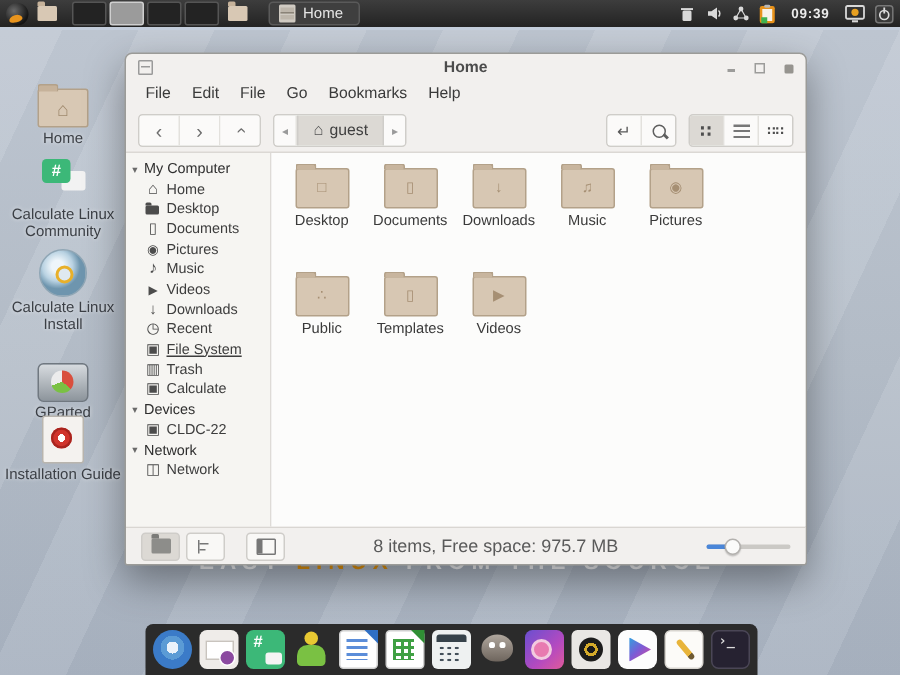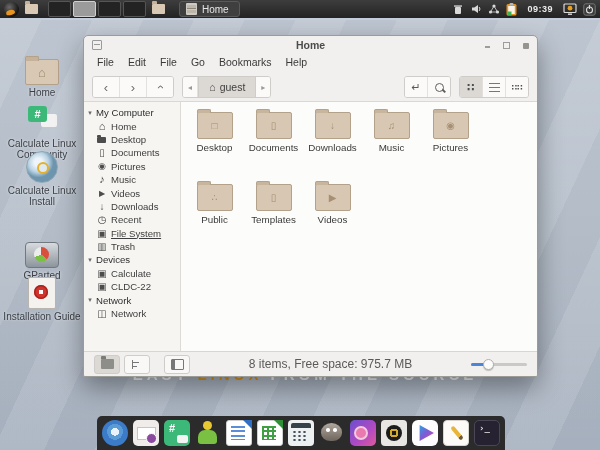--- a/index.html
+++ b/index.html
@@ -34,7 +34,7 @@
   .desk{position:absolute;left:3px;top:20px;width:78px;z-index:1}
   .d-item{position:absolute;left:0;width:78px;text-align:center}
   .d-item:nth-of-type(1){top:35px}.d-item:nth-of-type(2){top:86px}
-  .d-item:nth-of-type(3){top:131px}.d-item:nth-of-type(4){top:218px}
+  .d-item:nth-of-type(3){top:146px}.d-item:nth-of-type(4){top:218px}
   .d-item:nth-of-type(5){top:257px}
   .d-label{font-size:10px;line-height:1.05;color:#3b3f45;margin-top:3px;text-shadow:0 0 3px rgba(255,255,255,.7)}
   .dicon{width:34px;height:30px;margin:0 auto;position:relative}

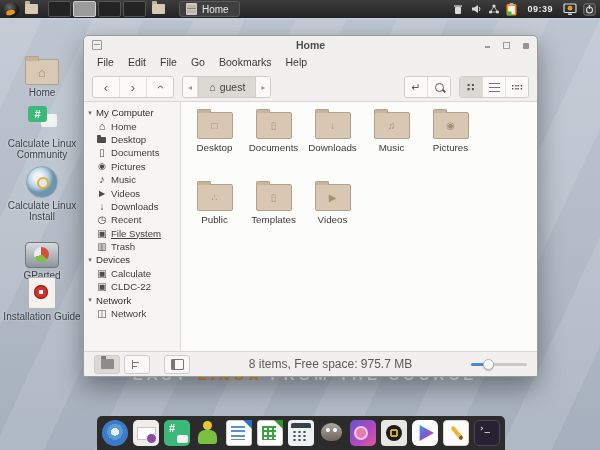--- a/index.html
+++ b/index.html
@@ -372,13 +372,13 @@
           <span class="si trash-icon"></span>
           <span class="sb-label">Trash</span>
         </div>
+        <div class="sb-row item">
+          <span class="si drive-icon"></span>
+          <span class="sb-label">Calculate</span>
+        </div>
         <div class="sb-row header">
           <span class="caret">▾</span>
           <span class="sb-label">Devices</span>
-        </div>
-        <div class="sb-row item">
-          <span class="si drive-icon"></span>
-          <span class="sb-label">Calculate</span>
         </div>
         <div class="sb-row item">
           <span class="si drive-icon"></span>

